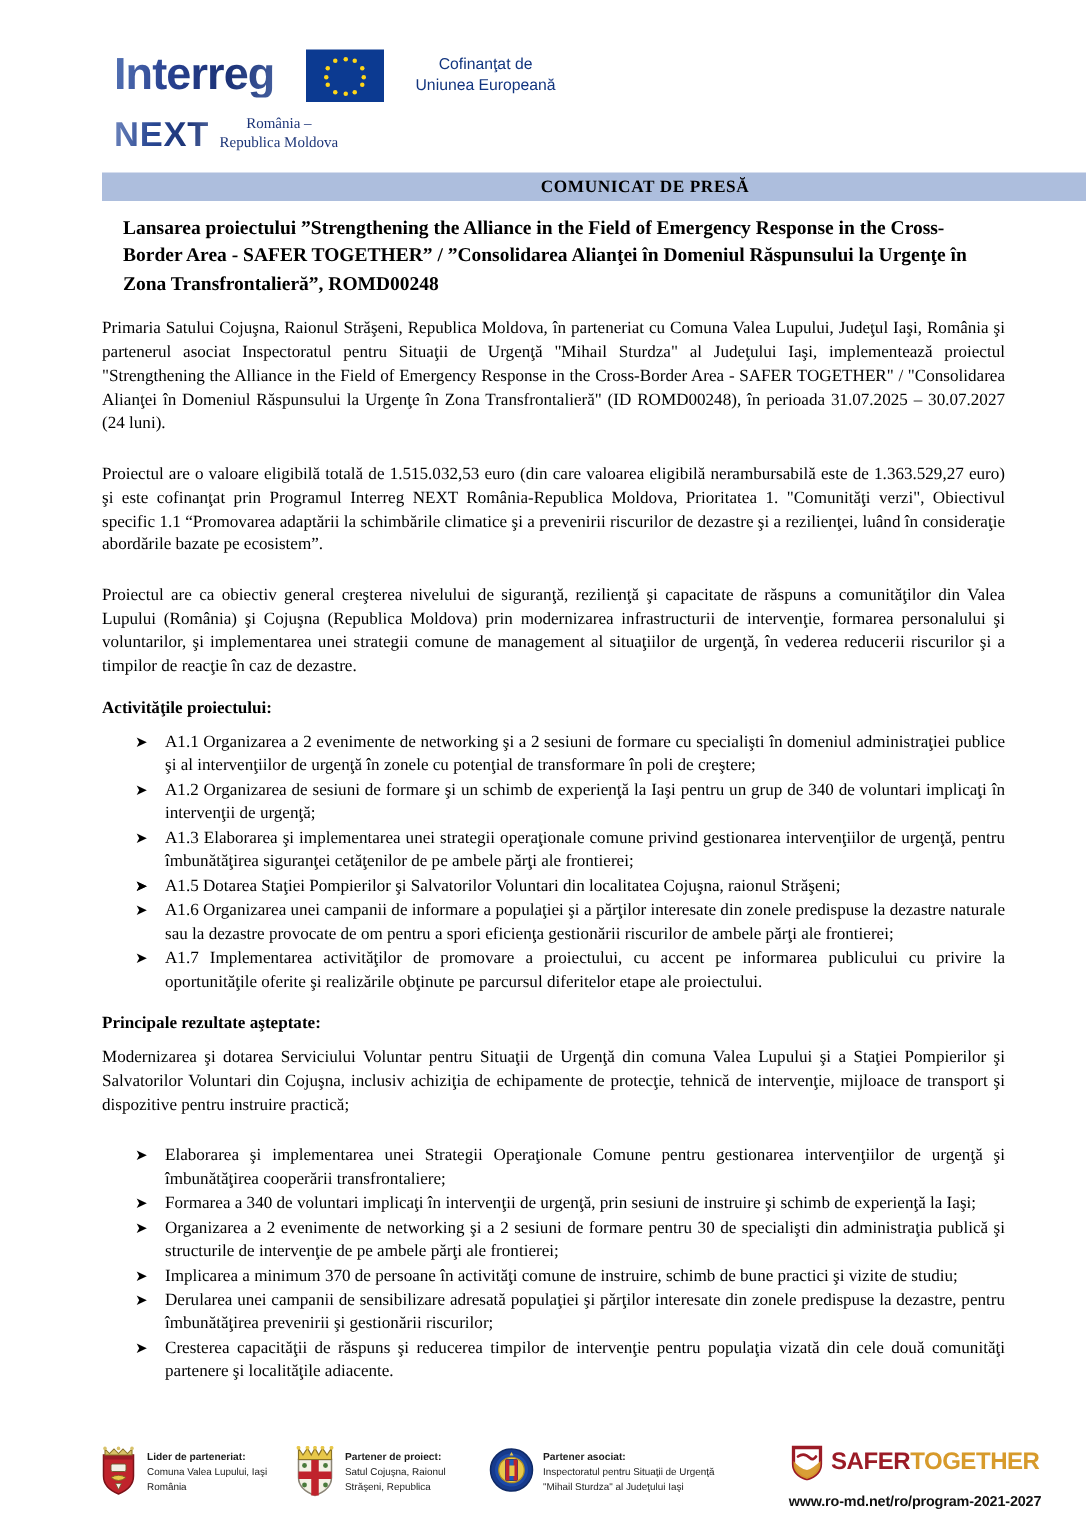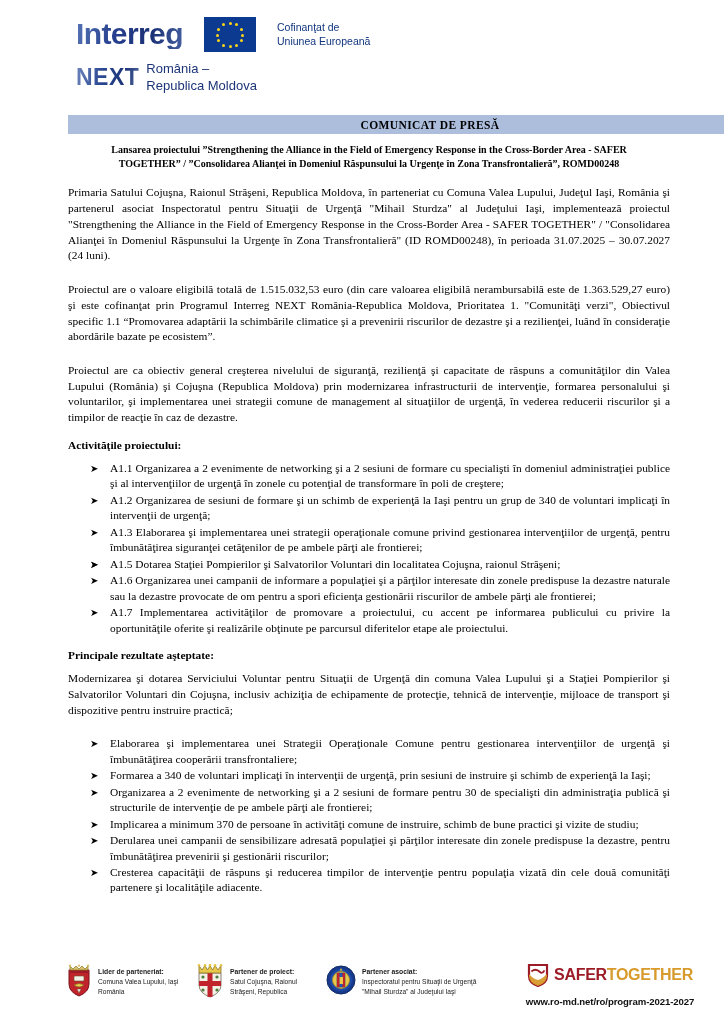--- a/index.html
+++ b/index.html
@@ -19,9 +19,10 @@
   
   .header-logos {
     position: absolute;
-    left: 0; top: 0;
+    left: 0; top: 16px;
     width: 656px;
     height: 108px;
+    text-align: center;
   }
   .interreg-block {
     position: absolute;

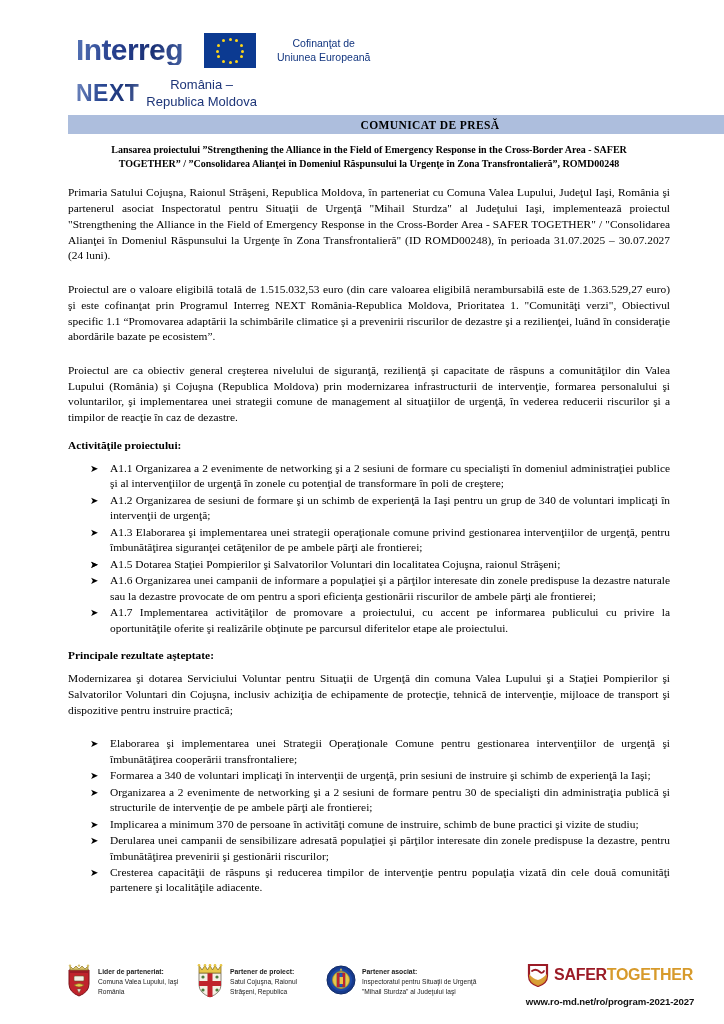--- a/index.html
+++ b/index.html
@@ -96,8 +96,8 @@
     line-height: 1;
   }
   .next-sub {
-    font-family: Liberation Sans, sans-serif;
-    font-size: 13px;
+    font-family: Liberation Serif, serif;
+    font-size: 10px;
     line-height: 1.32;
     color: #1d3578;
     white-space: nowrap;

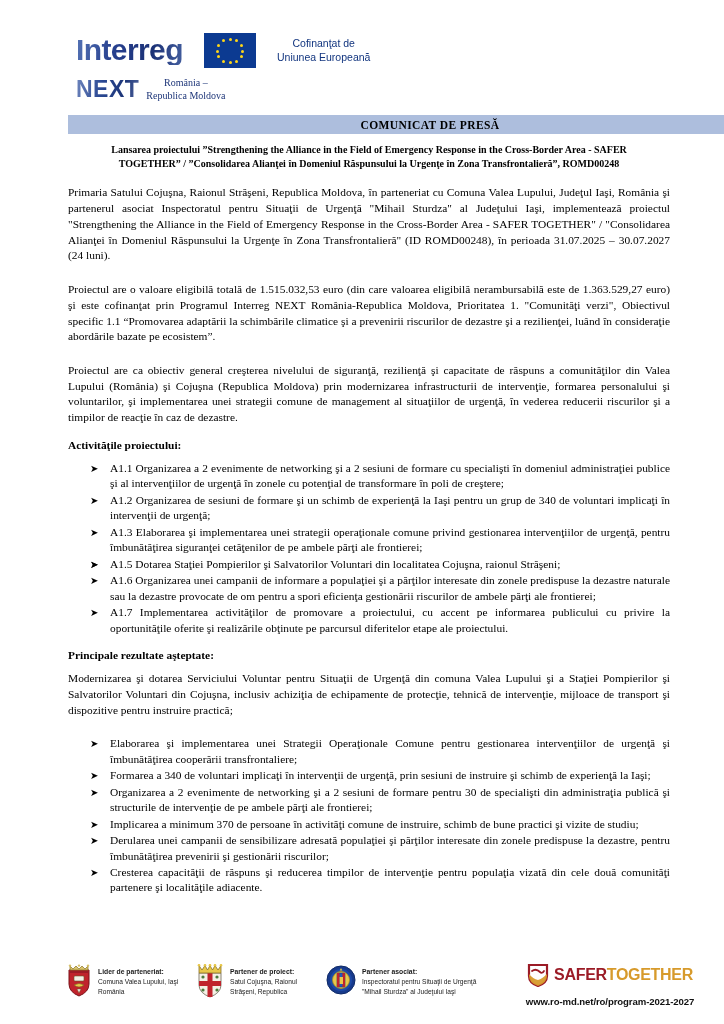--- a/index.html
+++ b/index.html
@@ -132,9 +132,8 @@
   }
   .title {
     font-weight: bold;
-    font-size: 10px;
+    font-size: 13px;
     line-height: 1.42;
-    text-align: center;
     margin: 0 14px 14px 14px;
   }
   p.body {

